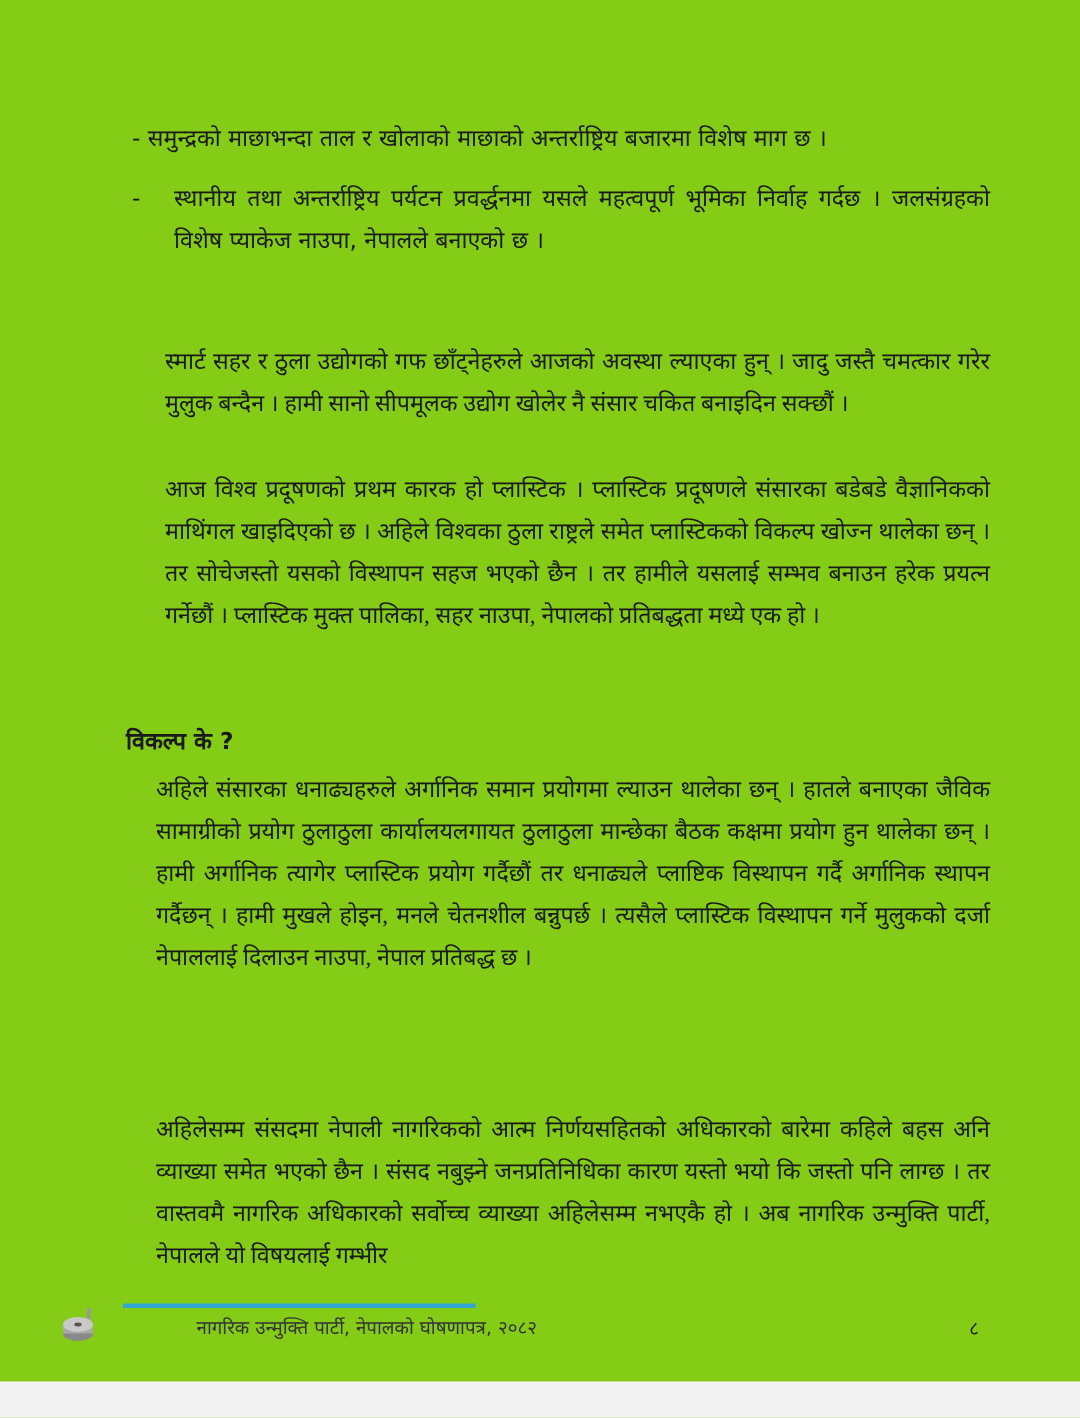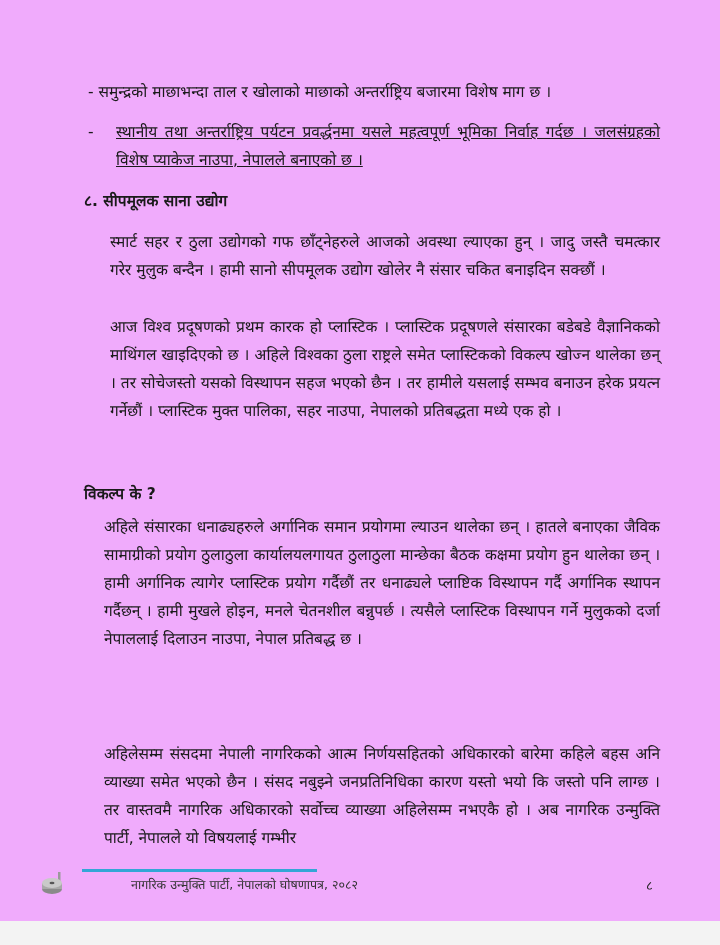--- a/index.html
+++ b/index.html
@@ -9,7 +9,7 @@
       font-family: "DejaVu Sans", sans-serif;
       color: #1a1a1a;
     }
-    .page { position: absolute; left: 0; top: 0; width: 720px; height: 925px; background: #f0abfc; }
+    .page { position: absolute; left: 0; top: 0; width: 720px; height: 925px; background: #84cc16; }
     .bottom-band { position: absolute; left: 0; top: 921px; width: 720px; height: 24px; background: #f3f3f3; }
     .para { position: absolute; font-size: 15.5px; line-height: 28px; text-align: justify; text-align-last: left; }
     .bullet { position: absolute; left: 88px; width: 572px; font-size: 15.5px; line-height: 28px; }

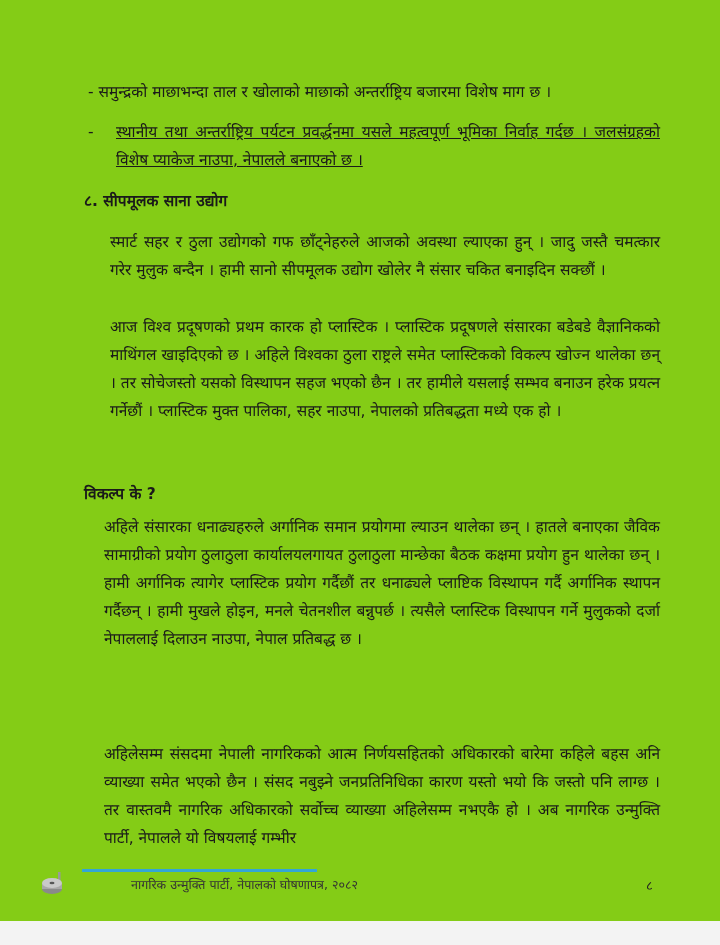--- a/index.html
+++ b/index.html
@@ -14,7 +14,7 @@
     .para { position: absolute; font-size: 15.5px; line-height: 28px; text-align: justify; text-align-last: left; }
     .bullet { position: absolute; left: 88px; width: 572px; font-size: 15.5px; line-height: 28px; }
     .bullet .dash { position: absolute; left: 0; top: 0; }
-    .bullet .btext { display: block; padding-left: 20px; text-align: justify; text-decoration: underline; }
+    .bullet .btext { display: block; padding-left: 20px; text-align: justify; }
     .bullet2 .btext { padding-left: 28px; }
     .heading { position: absolute; font-size: 15.5px; font-weight: bold; line-height: 24px; }
     .footer-line { position: absolute; left: 82px; top: 869px; width: 235px; height: 3px; background: #33a6d6; }

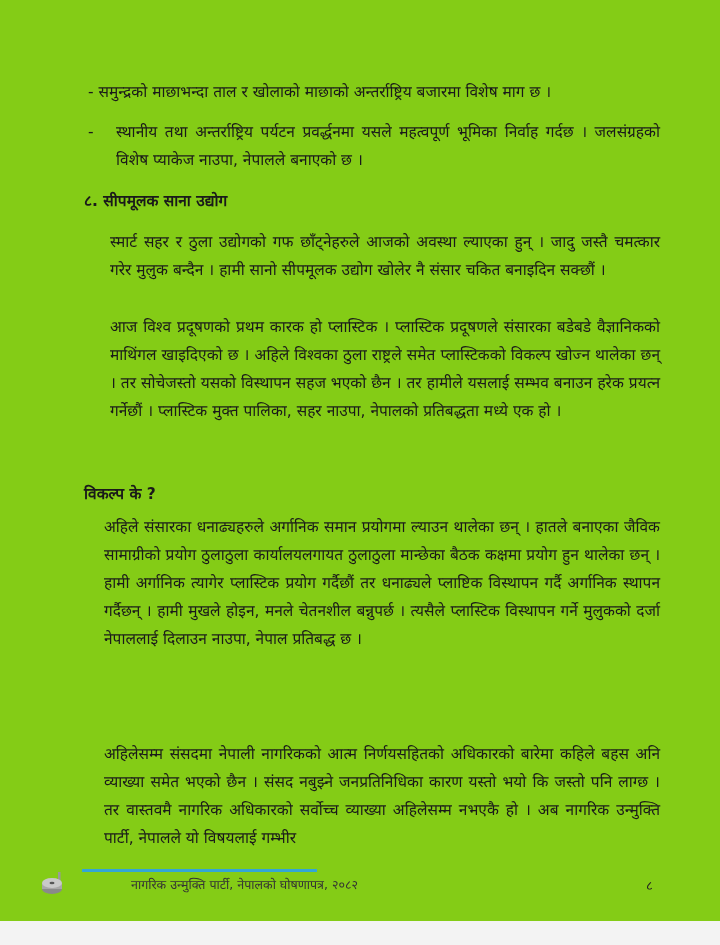--- a/index.html
+++ b/index.html
@@ -36,7 +36,6 @@
     <span class="btext">स्थानीय तथा अन्तर्राष्ट्रिय पर्यटन प्रवर्द्धनमा यसले महत्वपूर्ण भूमिका निर्वाह गर्दछ । जलसंग्रहको विशेष प्याकेज नाउपा, नेपालले बनाएको छ ।</span>
   </div>
 
-  <div class="heading" style="left:84px; top:189px;">८.  सीपमूलक साना उद्योग</div>
 
   <div class="para" style="left:110px; top:228px; width:550px;">स्मार्ट सहर र ठुला उद्योगको गफ छाँट्नेहरुले आजको अवस्था ल्याएका हुन् । जादु जस्तै चमत्कार गरेर मुलुक बन्दैन । हामी सानो सीपमूलक उद्योग खोलेर नै संसार चकित बनाइदिन सक्छौं ।</div>
 

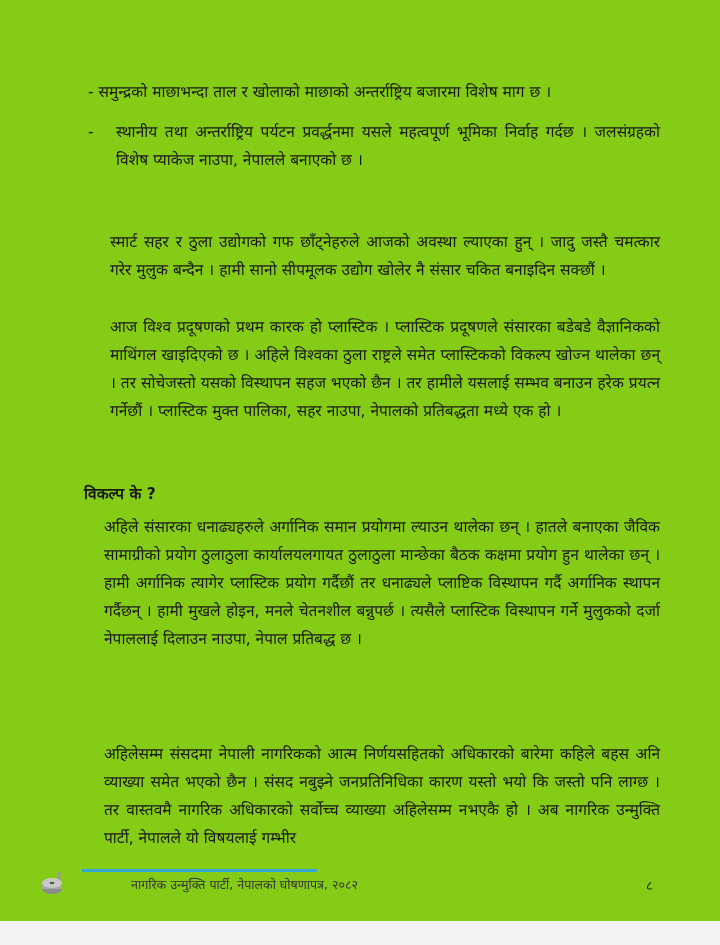--- a/index.html
+++ b/index.html
@@ -11,7 +11,7 @@
     }
     .page { position: absolute; left: 0; top: 0; width: 720px; height: 925px; background: #84cc16; }
     .bottom-band { position: absolute; left: 0; top: 921px; width: 720px; height: 24px; background: #f3f3f3; }
-    .para { position: absolute; font-size: 15.5px; line-height: 28px; text-align: justify; text-align-last: left; }
+    .para { position: absolute; font-size: 15.5px; line-height: 28px; text-align: justify; text-align-last: left; font-family: Liberation Serif, serif; }
     .bullet { position: absolute; left: 88px; width: 572px; font-size: 15.5px; line-height: 28px; }
     .bullet .dash { position: absolute; left: 0; top: 0; }
     .bullet .btext { display: block; padding-left: 20px; text-align: justify; }

